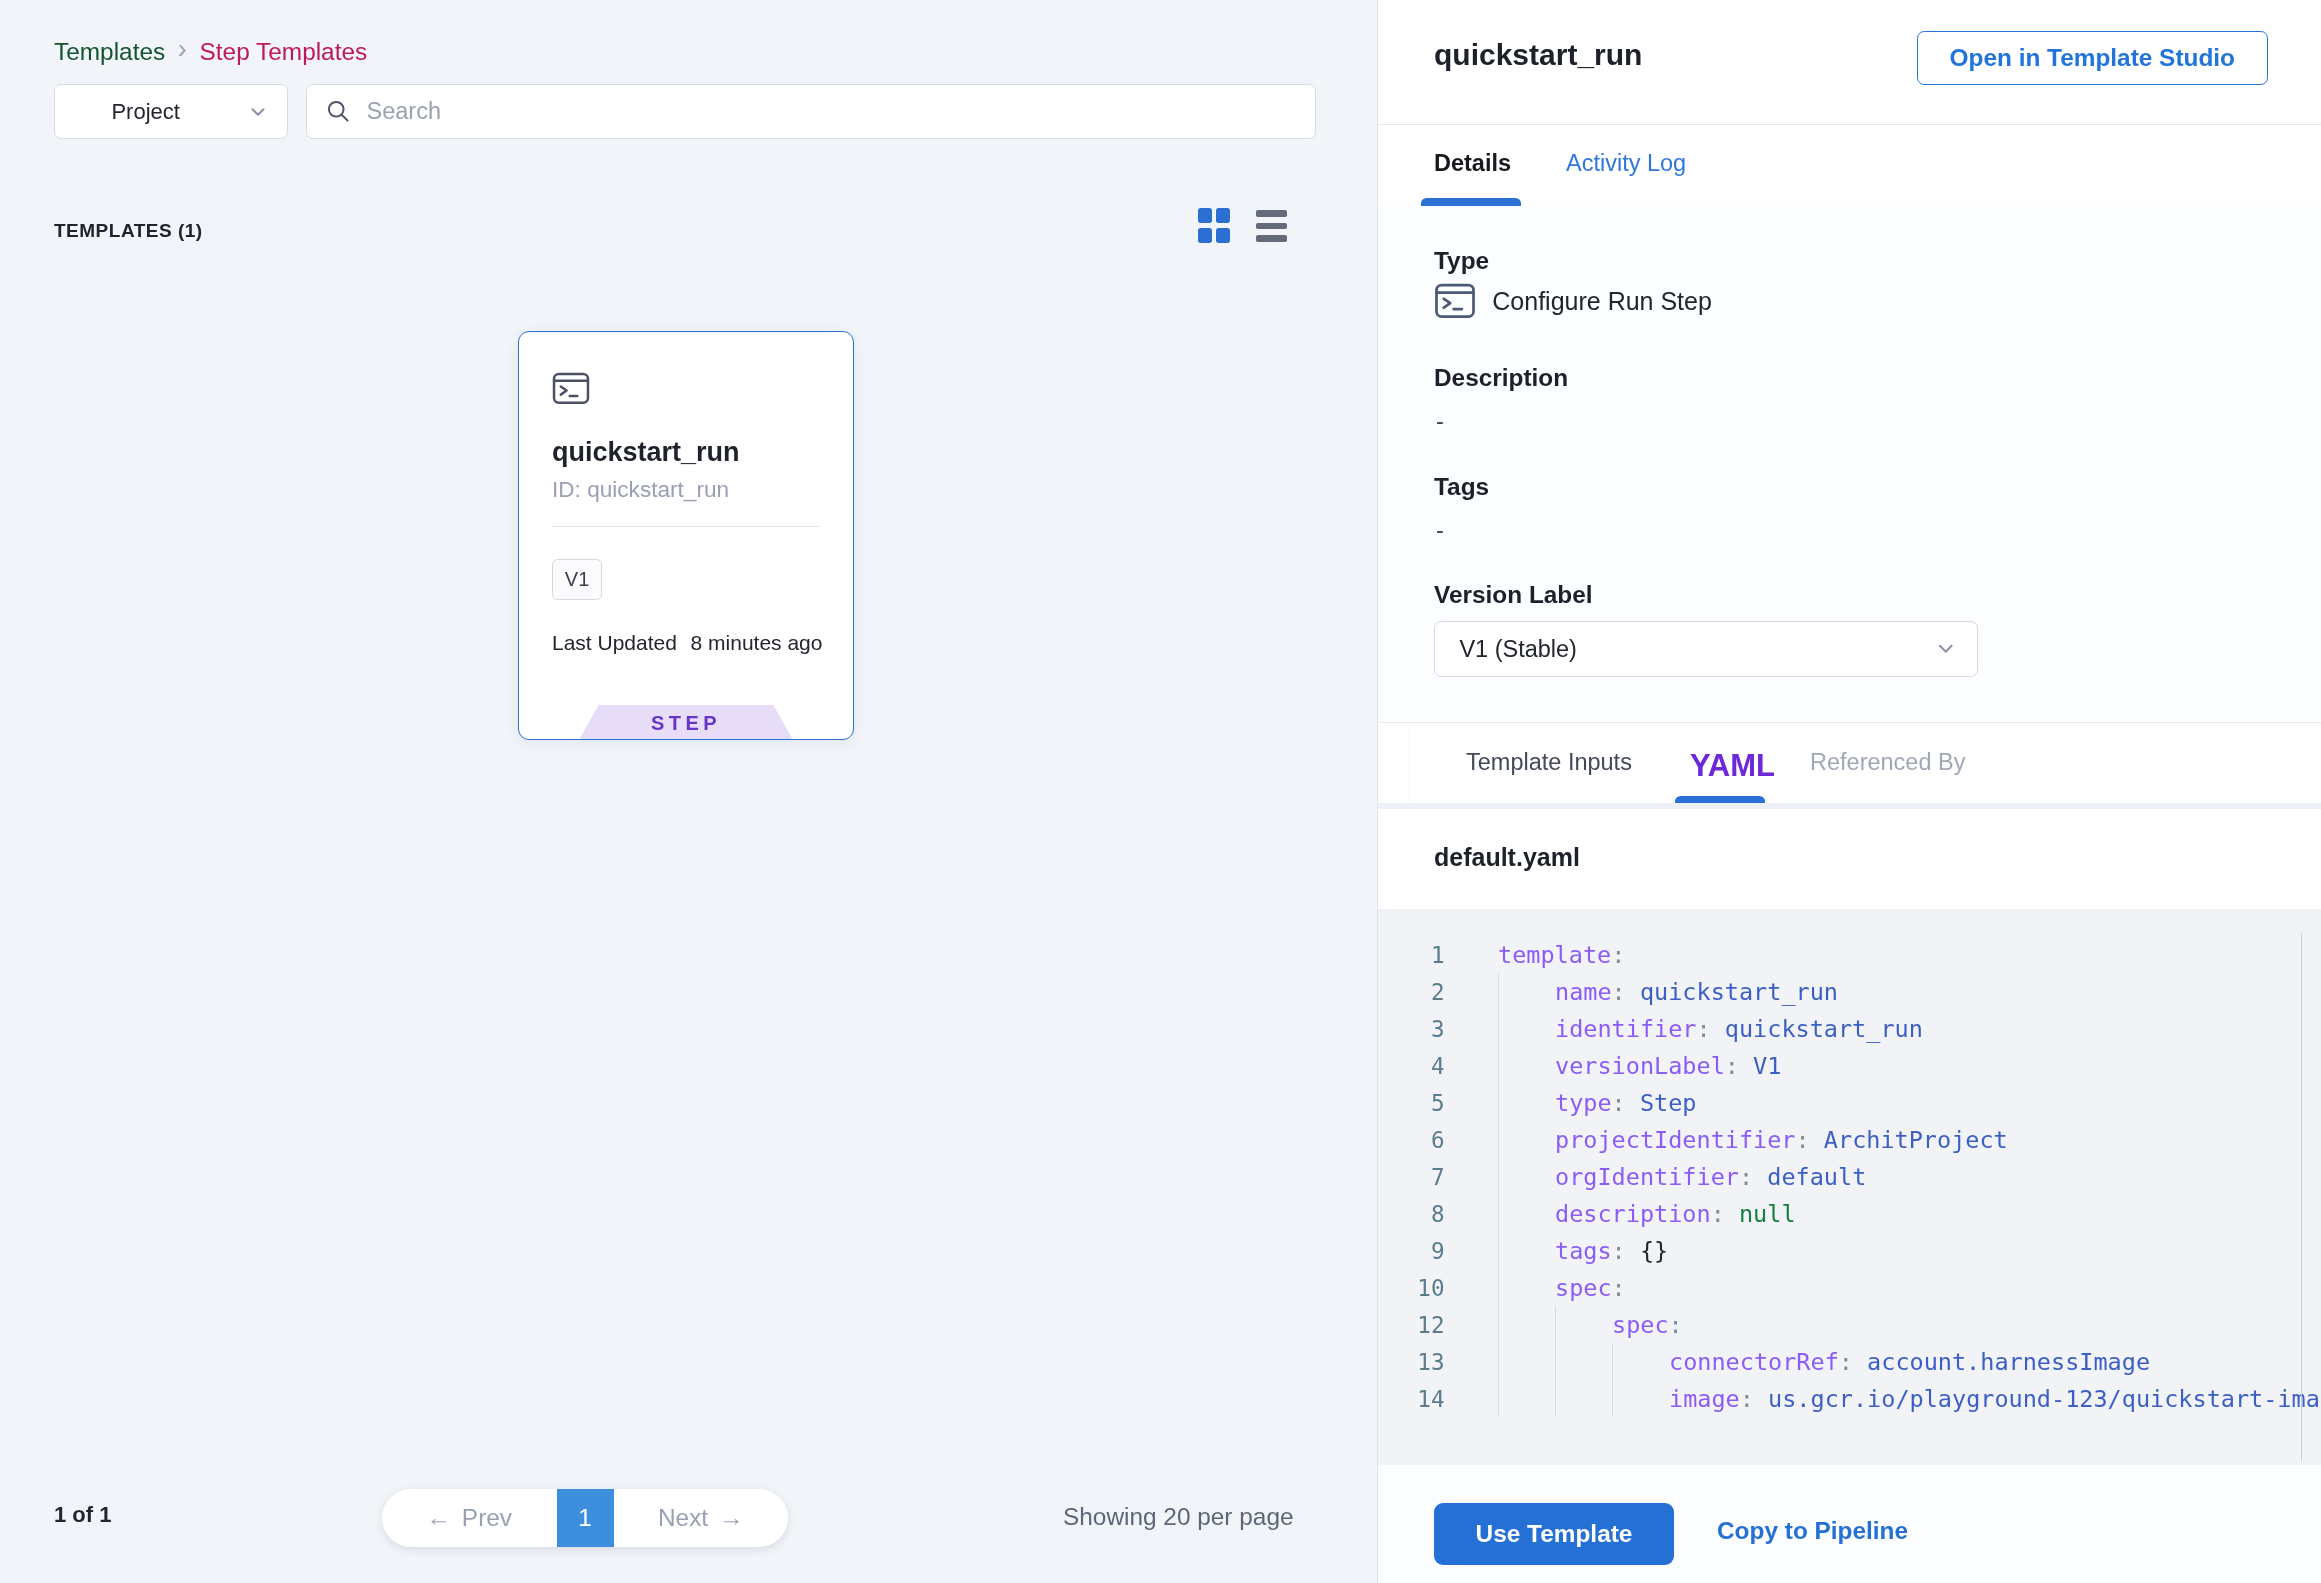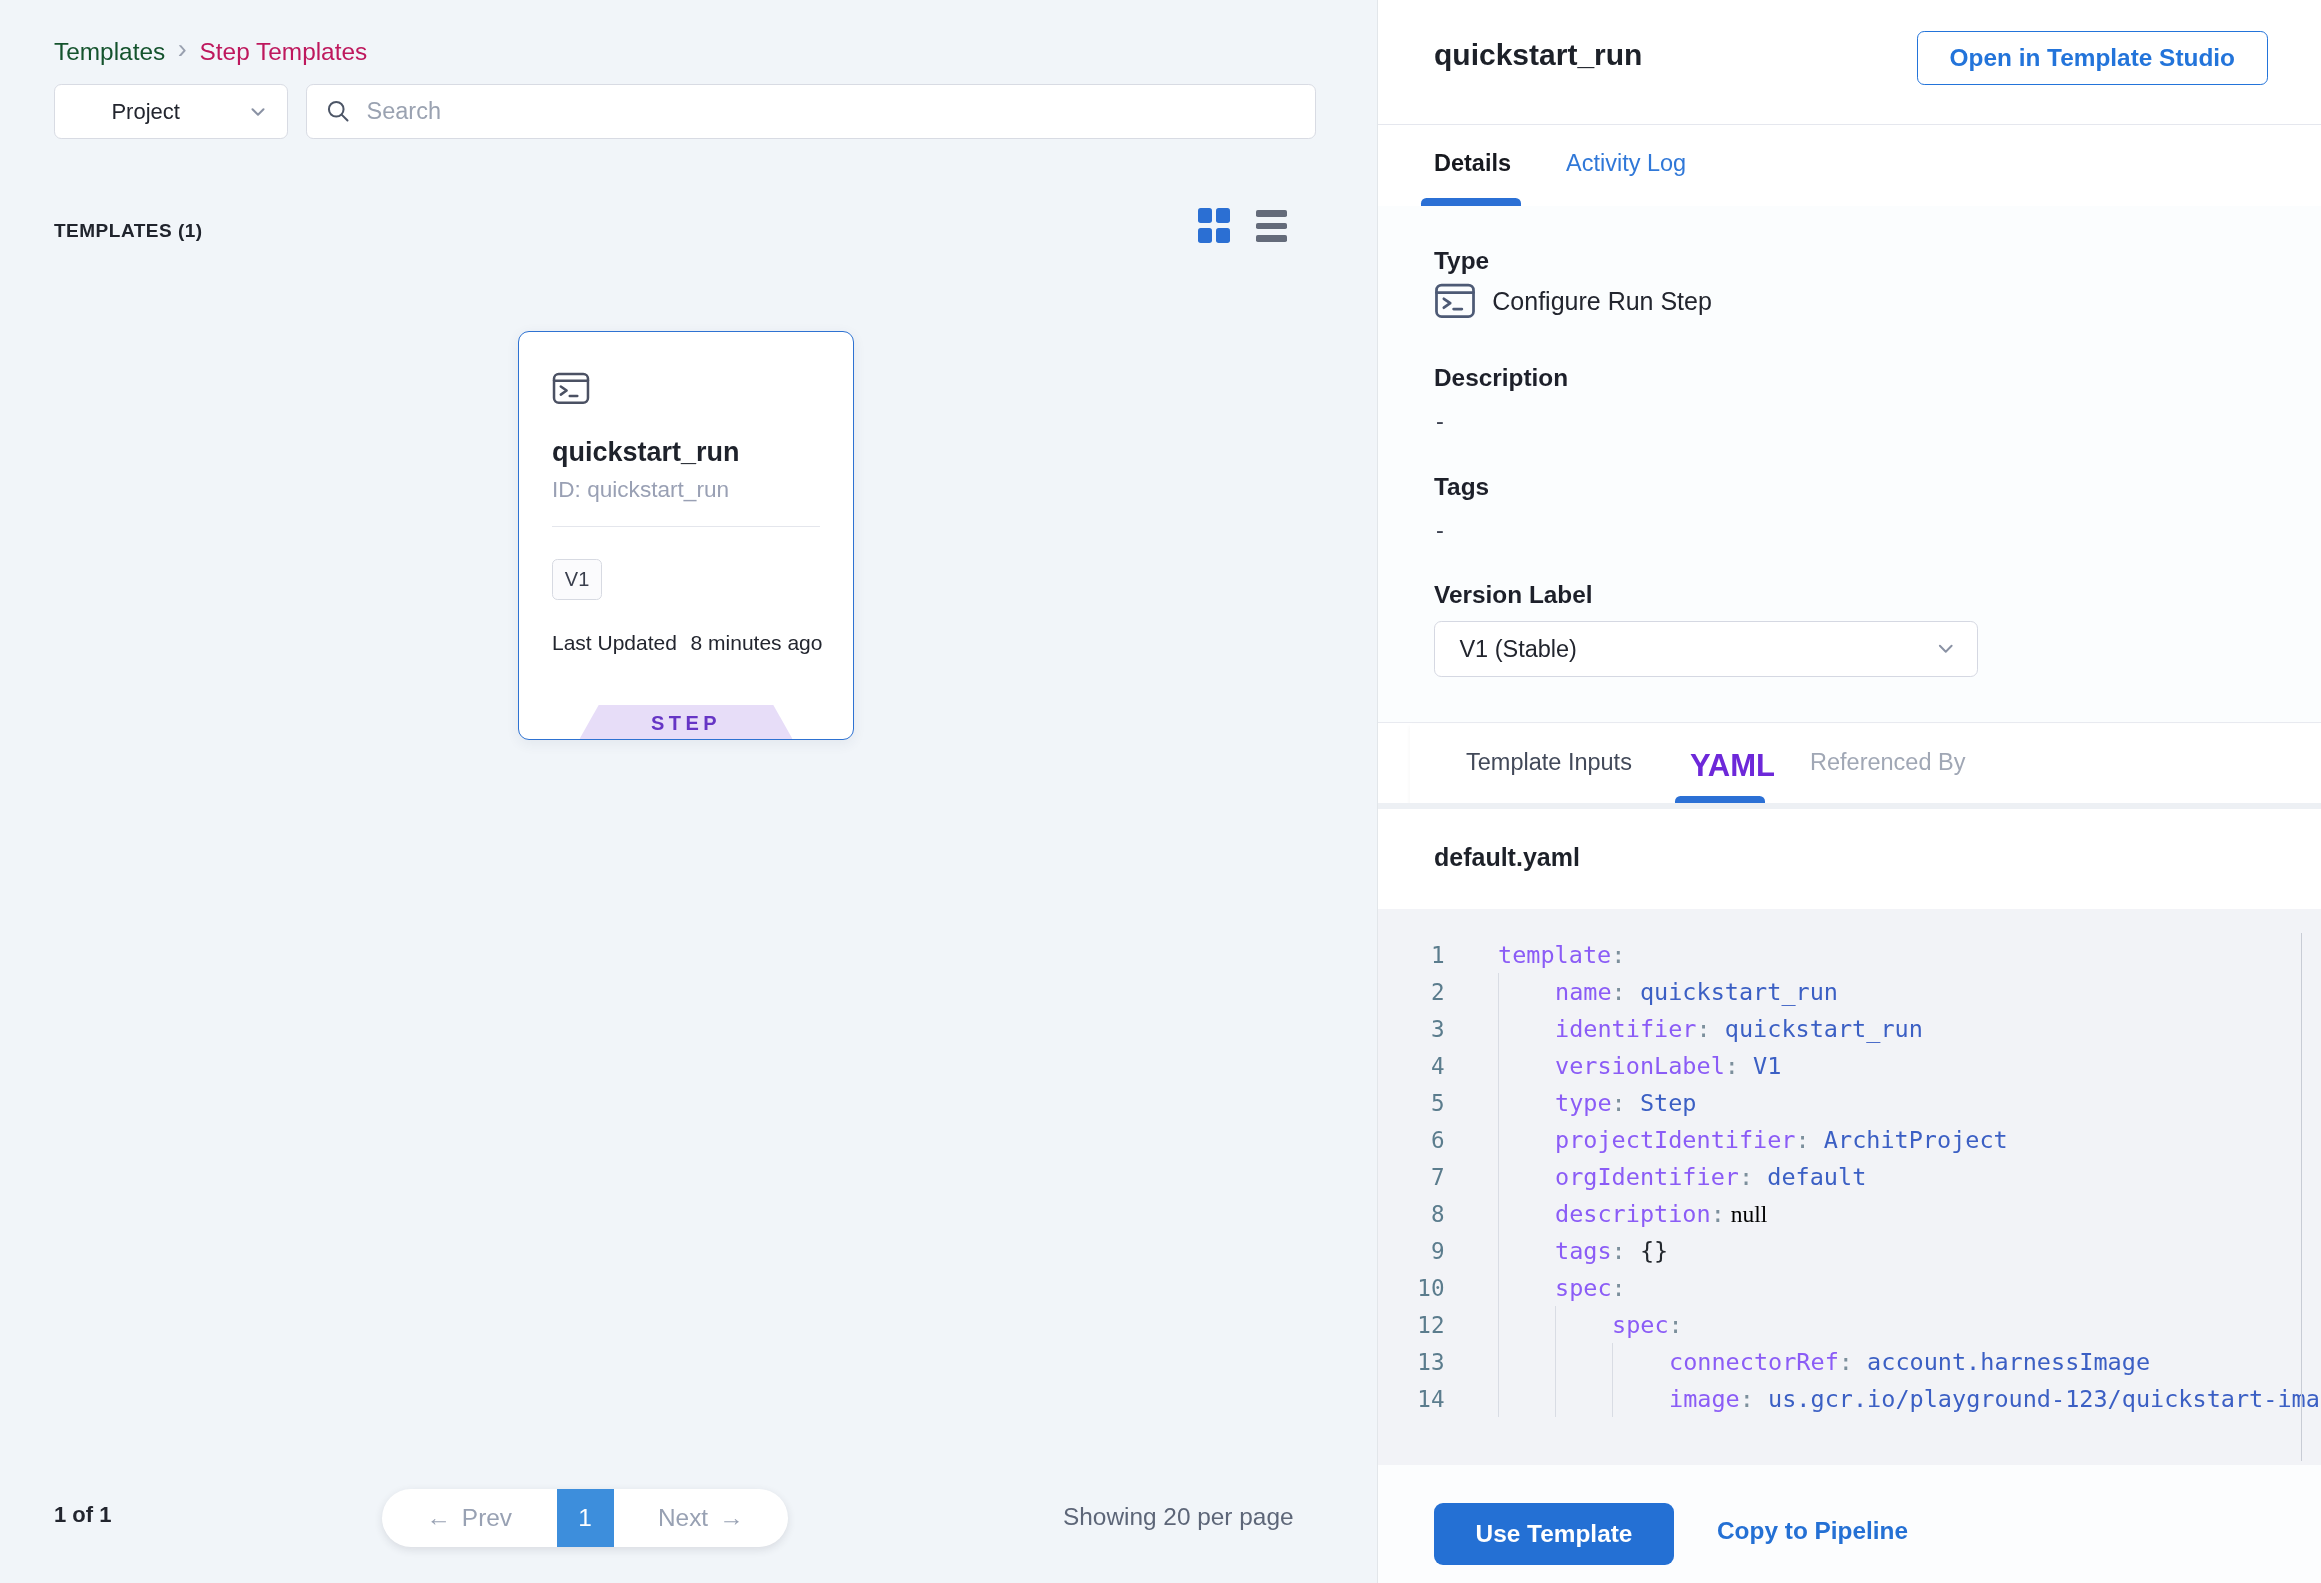--- a/index.html
+++ b/index.html
@@ -96,7 +96,7 @@
   .k { color:#8b5cf6; }
   .colon { color:#7c8f9c; }
   .v { color:#3b5fc4; }
-  .null { color:#000000;font-family:Liberation Serif, serif; }
+  .null { color:#15803d; }
   .plain { color:#24282e; }
   .scroll-divider { position:absolute; right:19px; top:23.5px; bottom:3.6px; border-left:0.9px solid #c8ccd5; }
 

